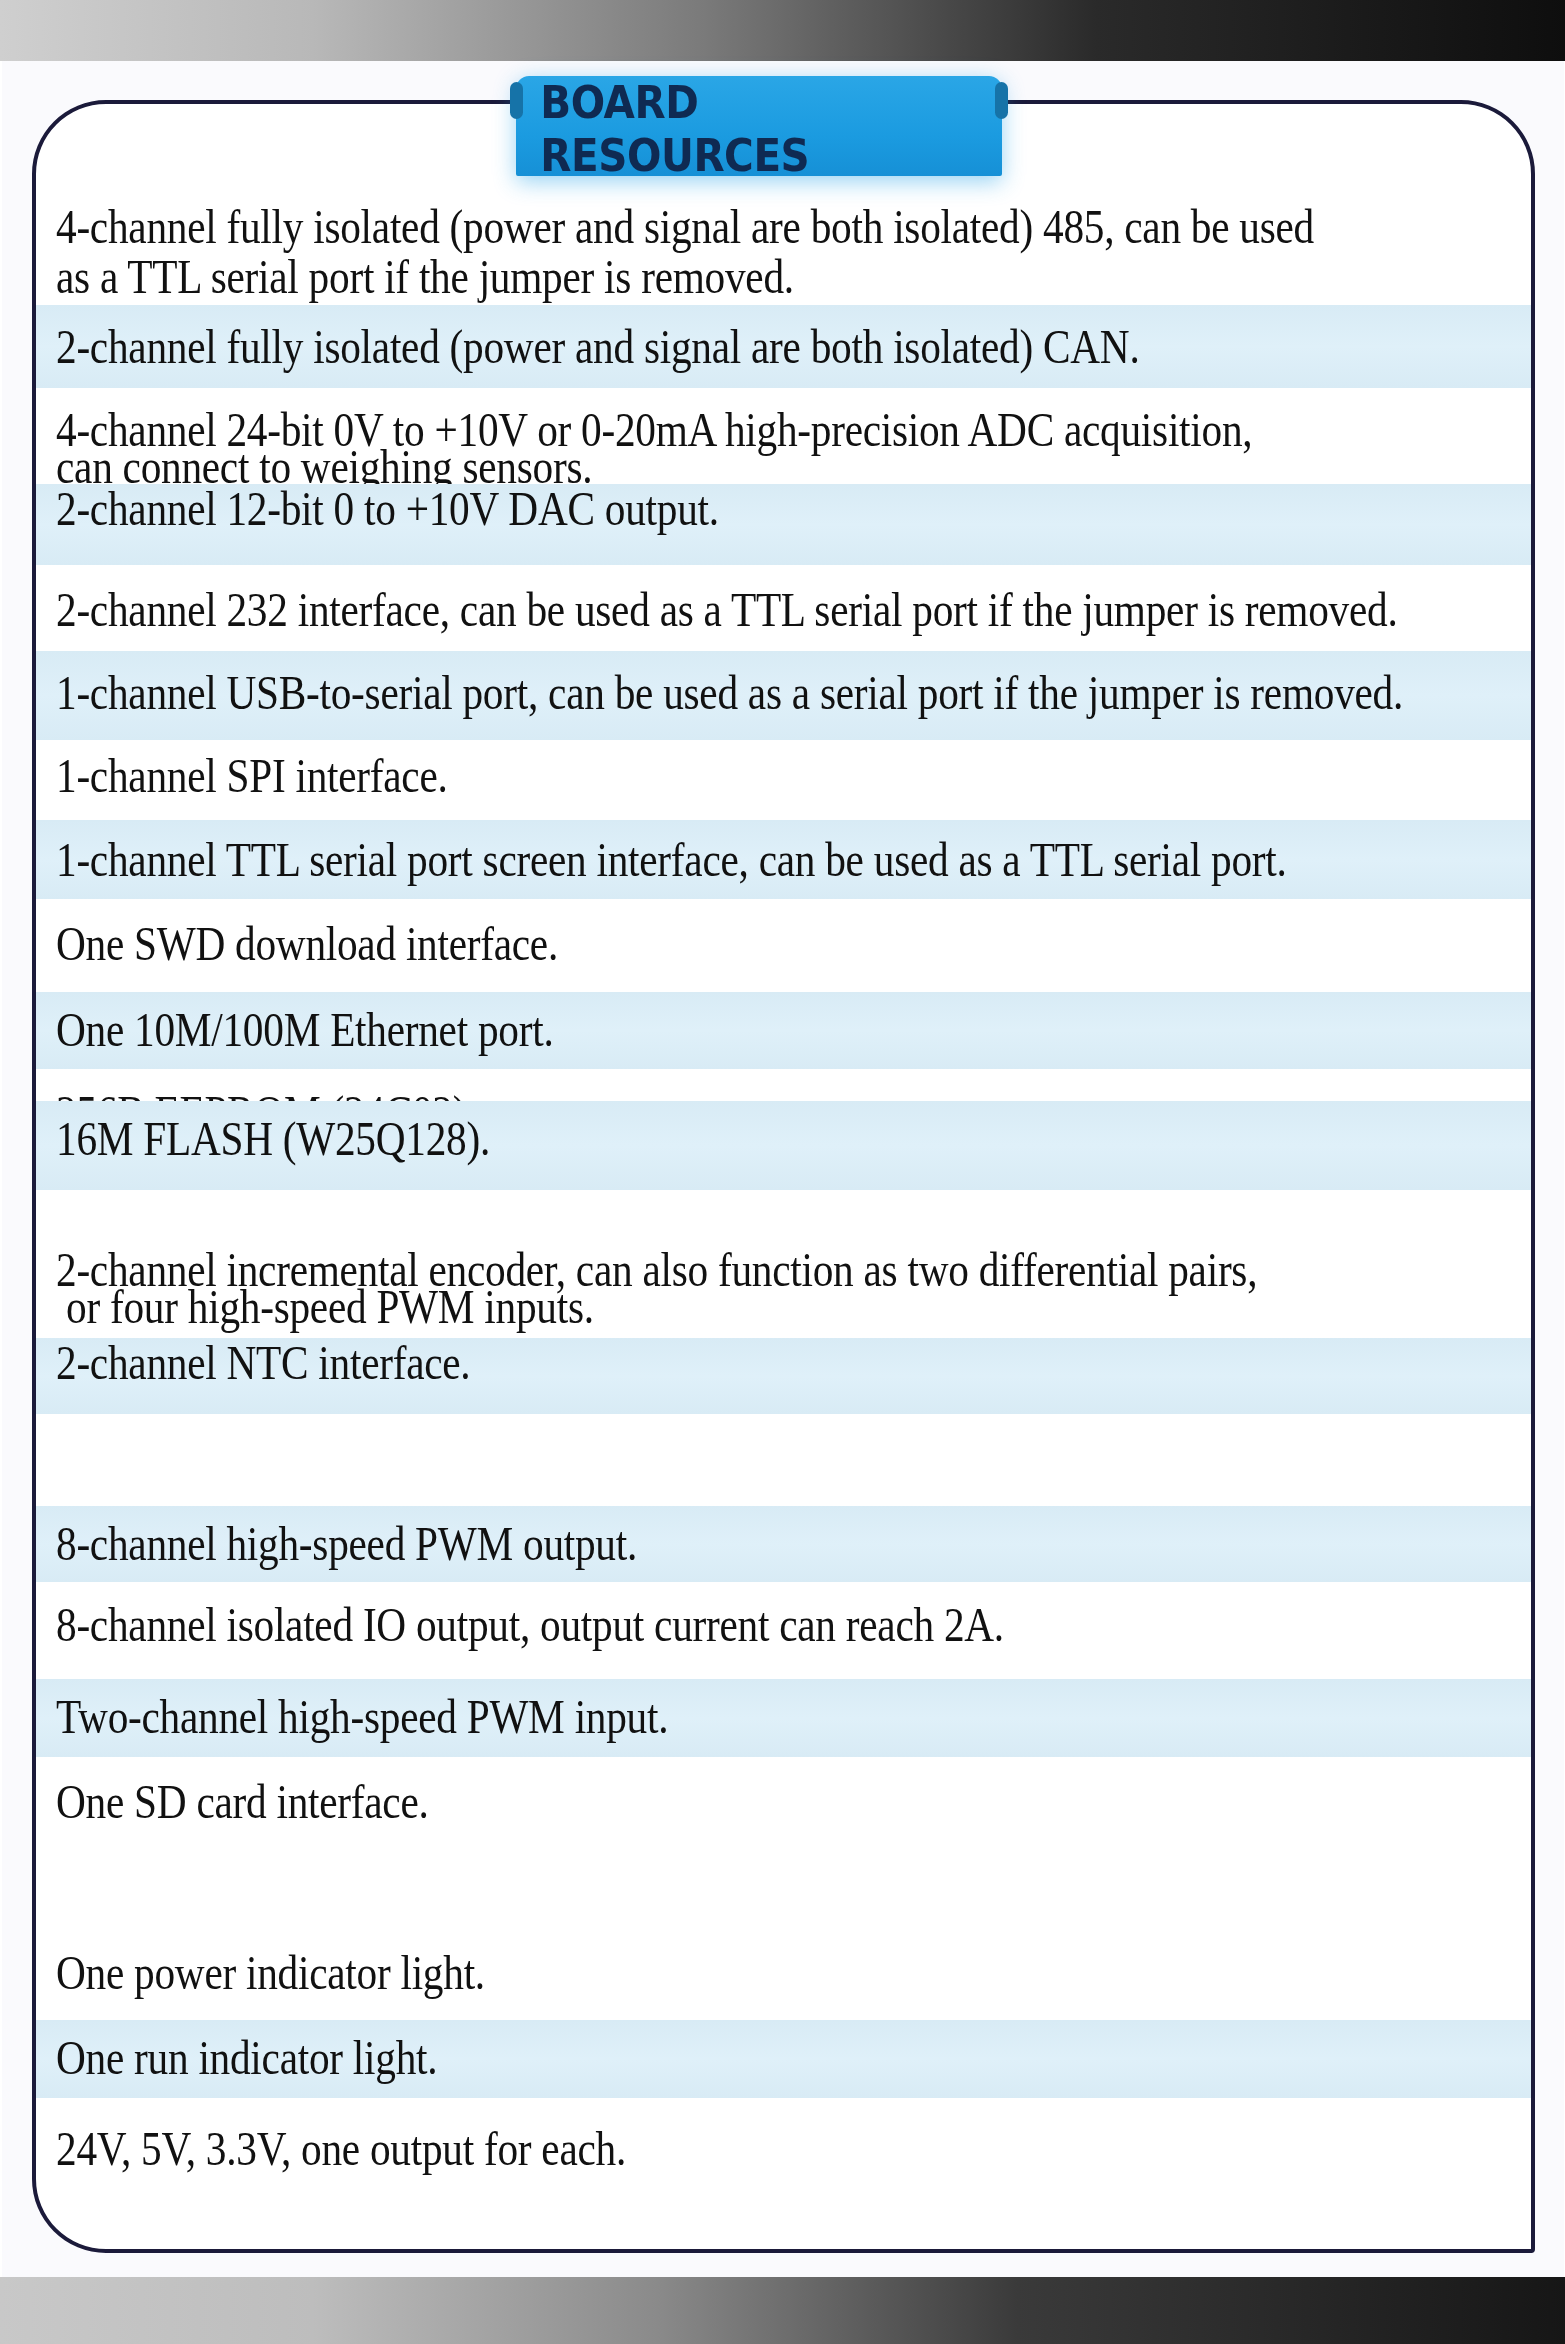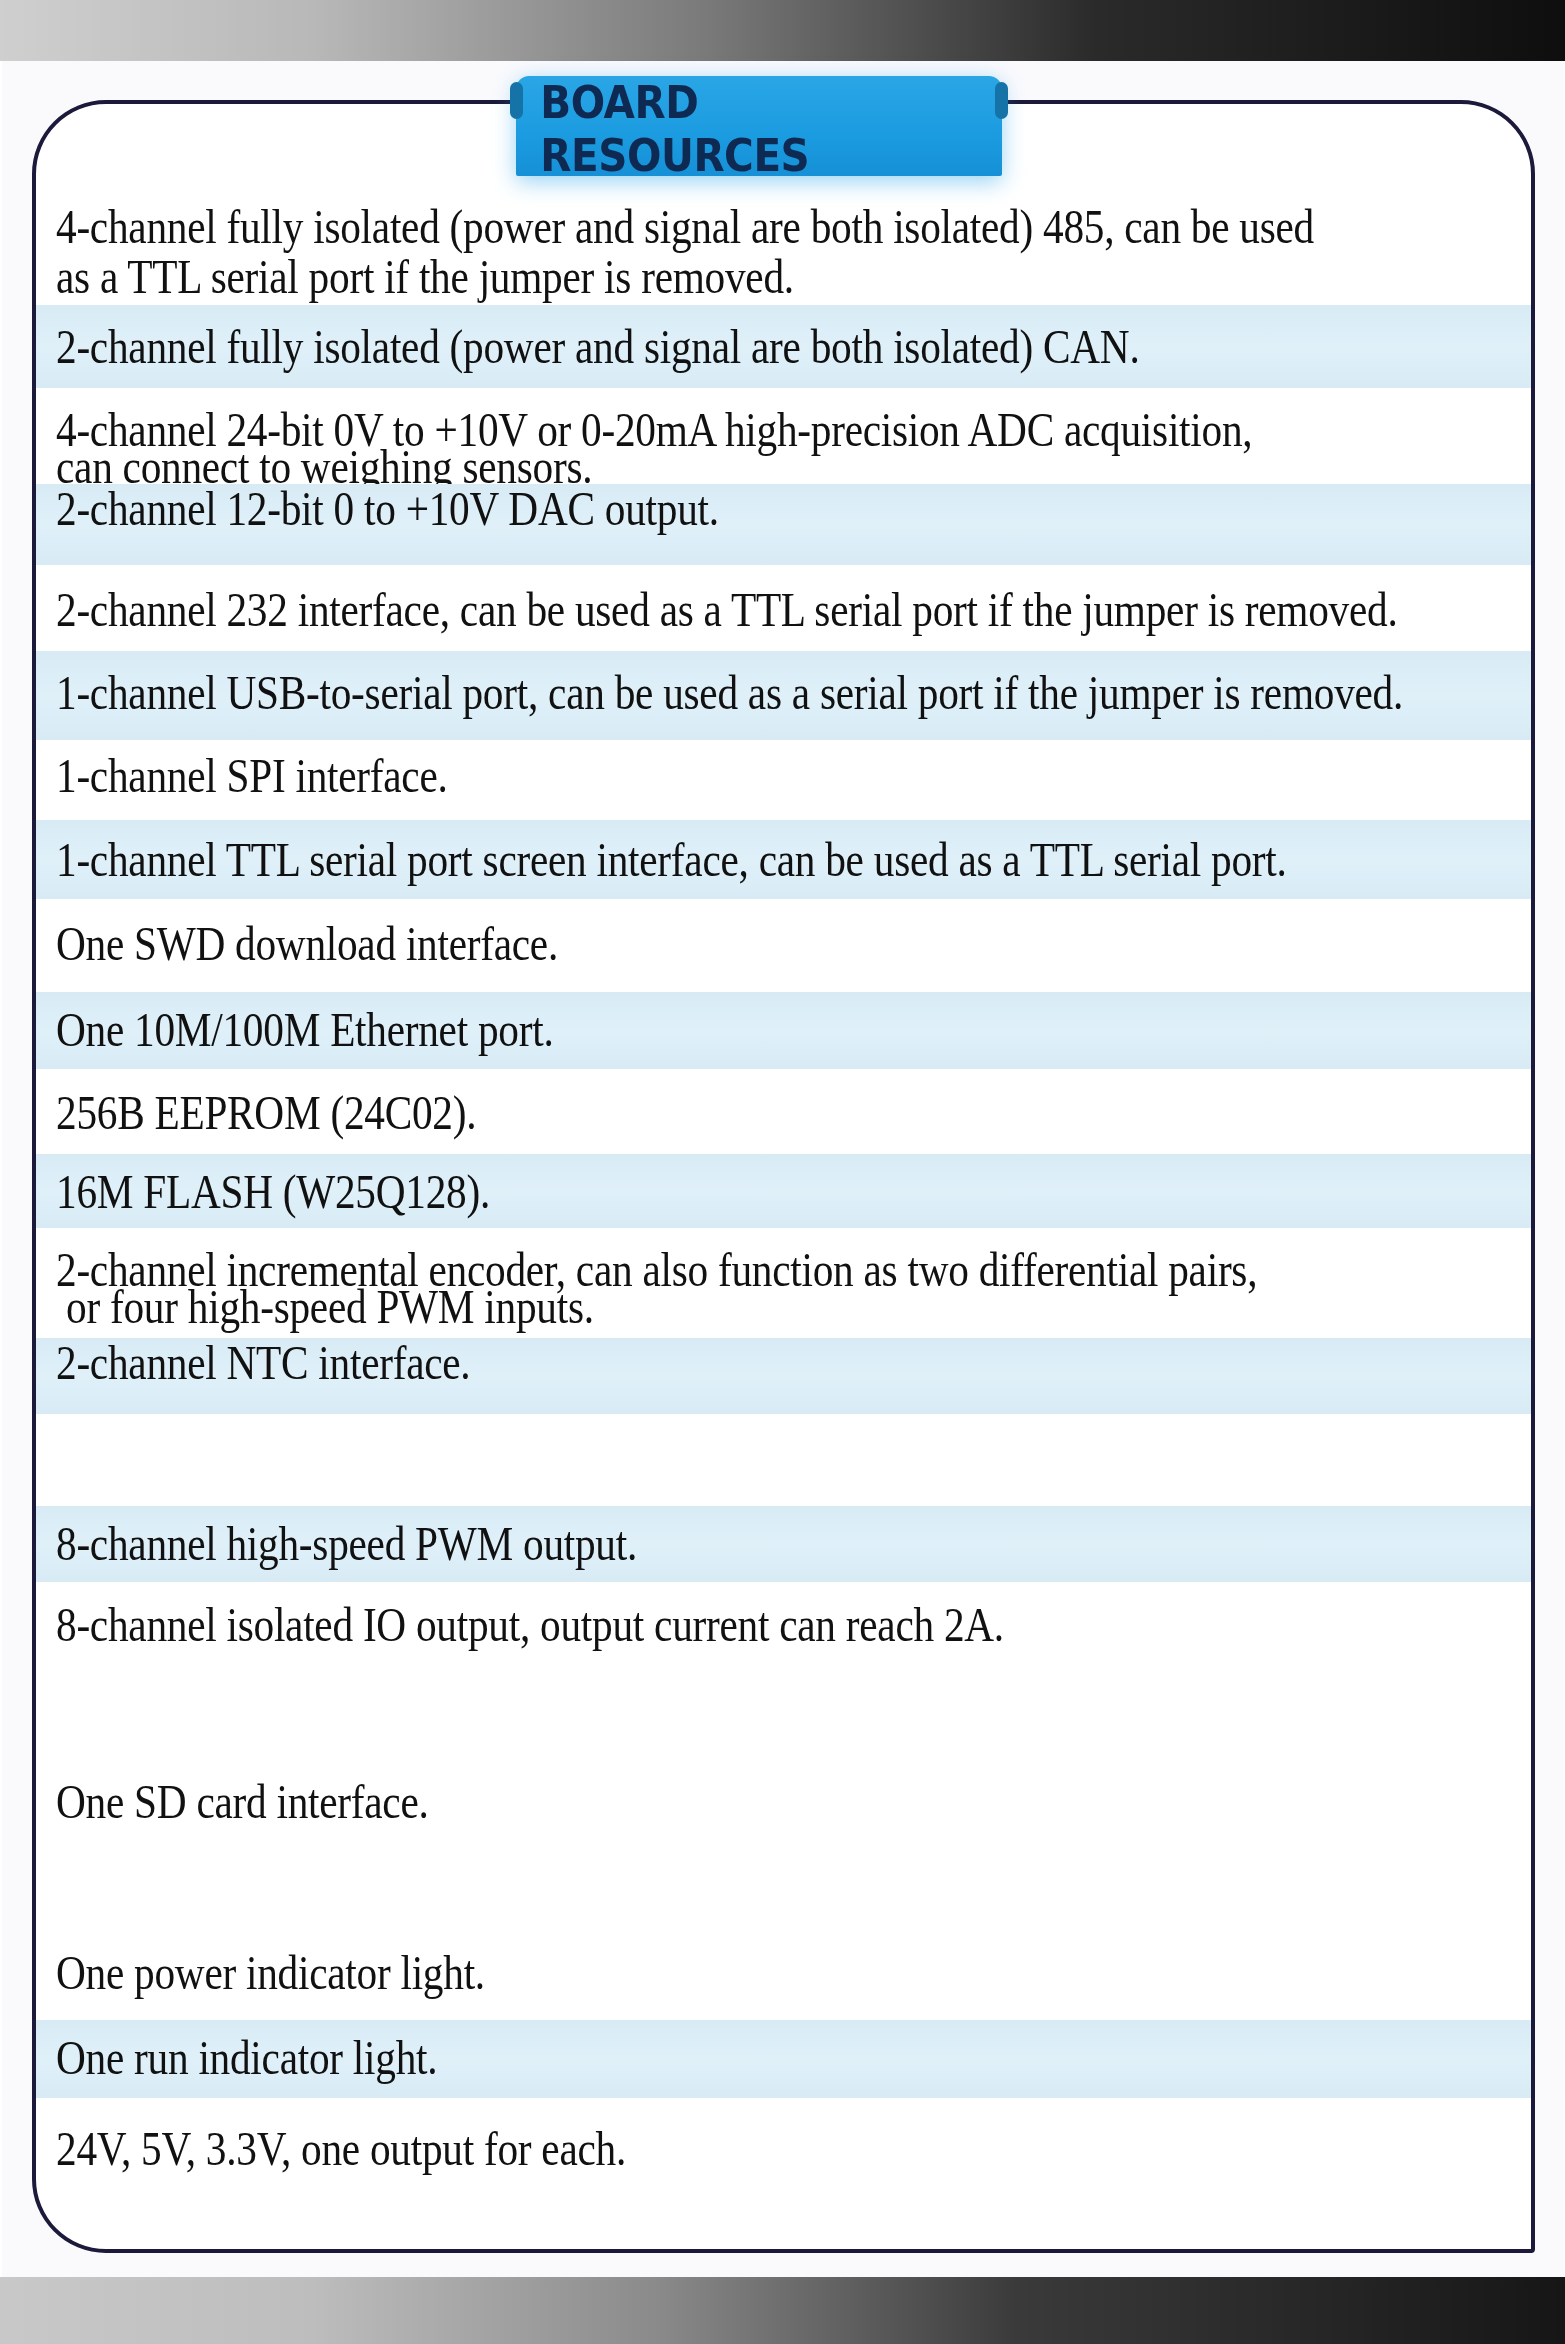--- a/index.html
+++ b/index.html
@@ -107,7 +107,7 @@
     <div class="row" style="top:965px;height:90px">
       <span class="row-text" style="top:18.6px">256B EEPROM (24C02).</span>
     </div>
-    <div class="row alt" style="top:1050px;height:74px">
+    <div class="row alt" style="top:997px;height:89px">
       <span class="row-text" style="top:13px">16M FLASH (W25Q128).</span>
     </div>
     <div class="row" style="top:1132px;height:102px">

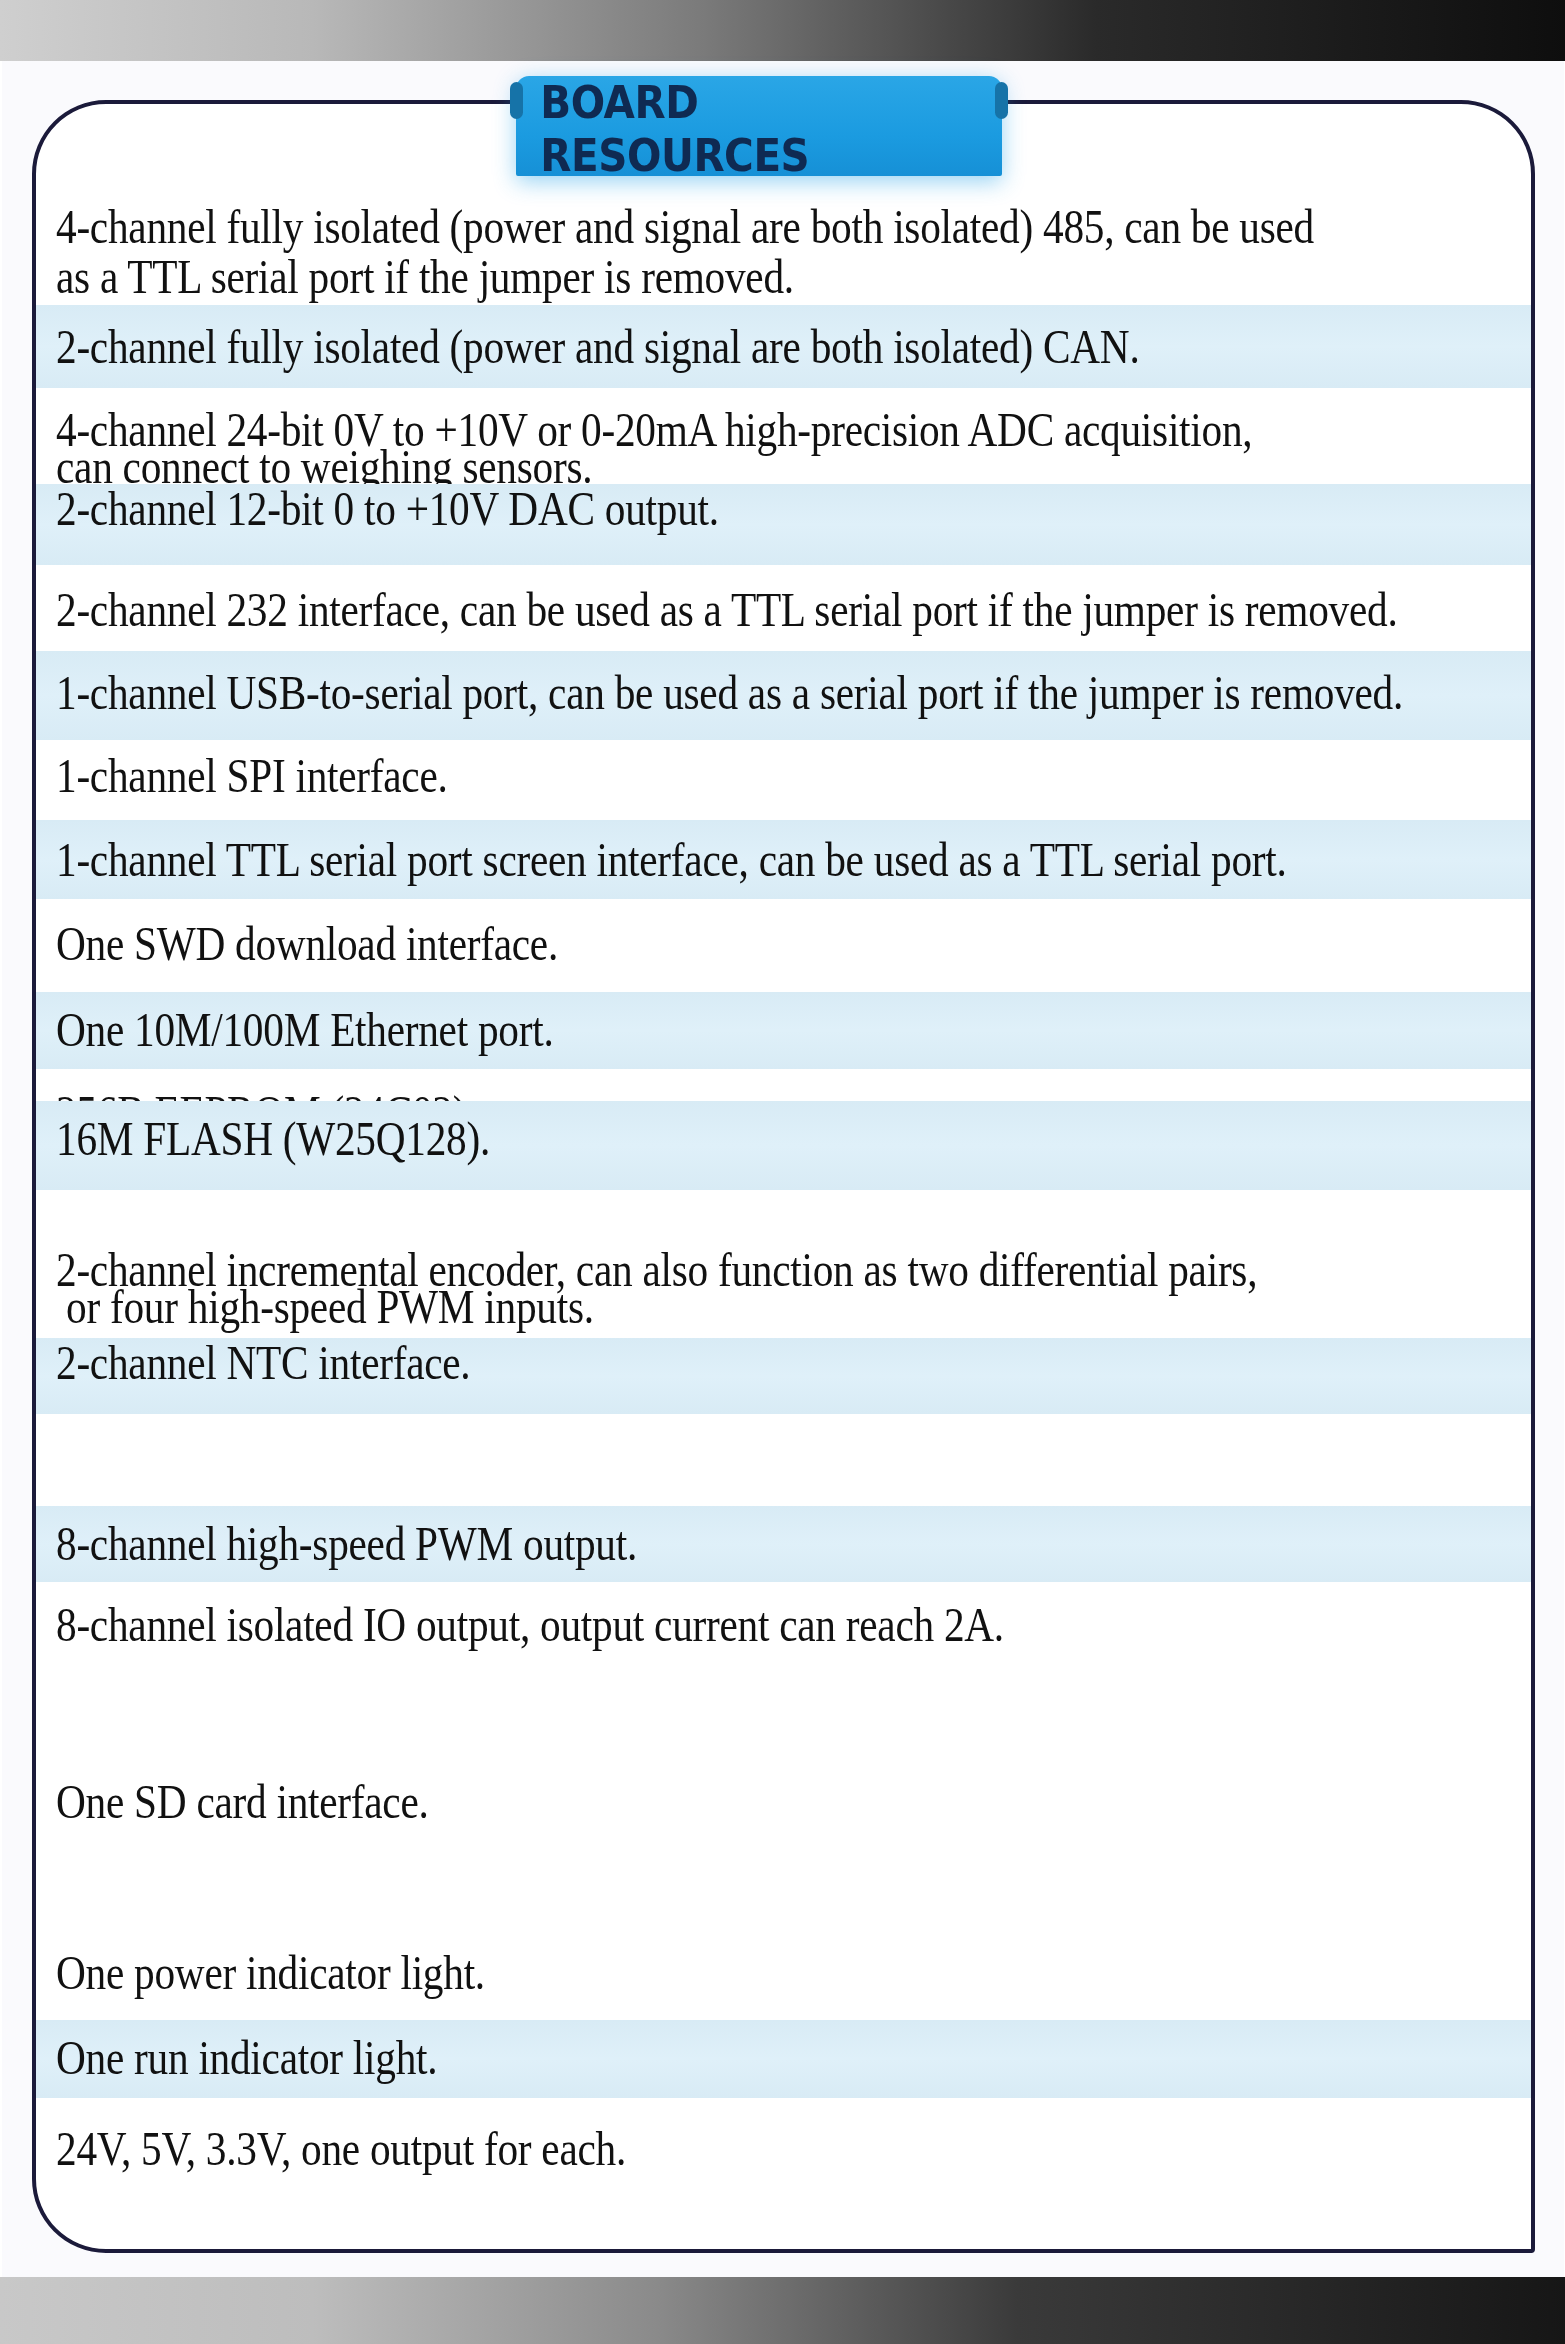--- a/index.html
+++ b/index.html
@@ -123,6 +123,9 @@
     <div class="row" style="top:1479px;height:96px">
       <span class="row-text" style="top:16.7px">8-channel isolated IO output, output current can reach 2A.</span>
     </div>
+    <div class="row alt" style="top:1575px;height:78px">
+      <span class="row-text" style="top:13px">Two-channel high-speed PWM input.</span>
+    </div>
     <div class="row" style="top:1653px;height:93px">
       <span class="row-text" style="top:20.4px">One SD card interface.</span>
     </div>

